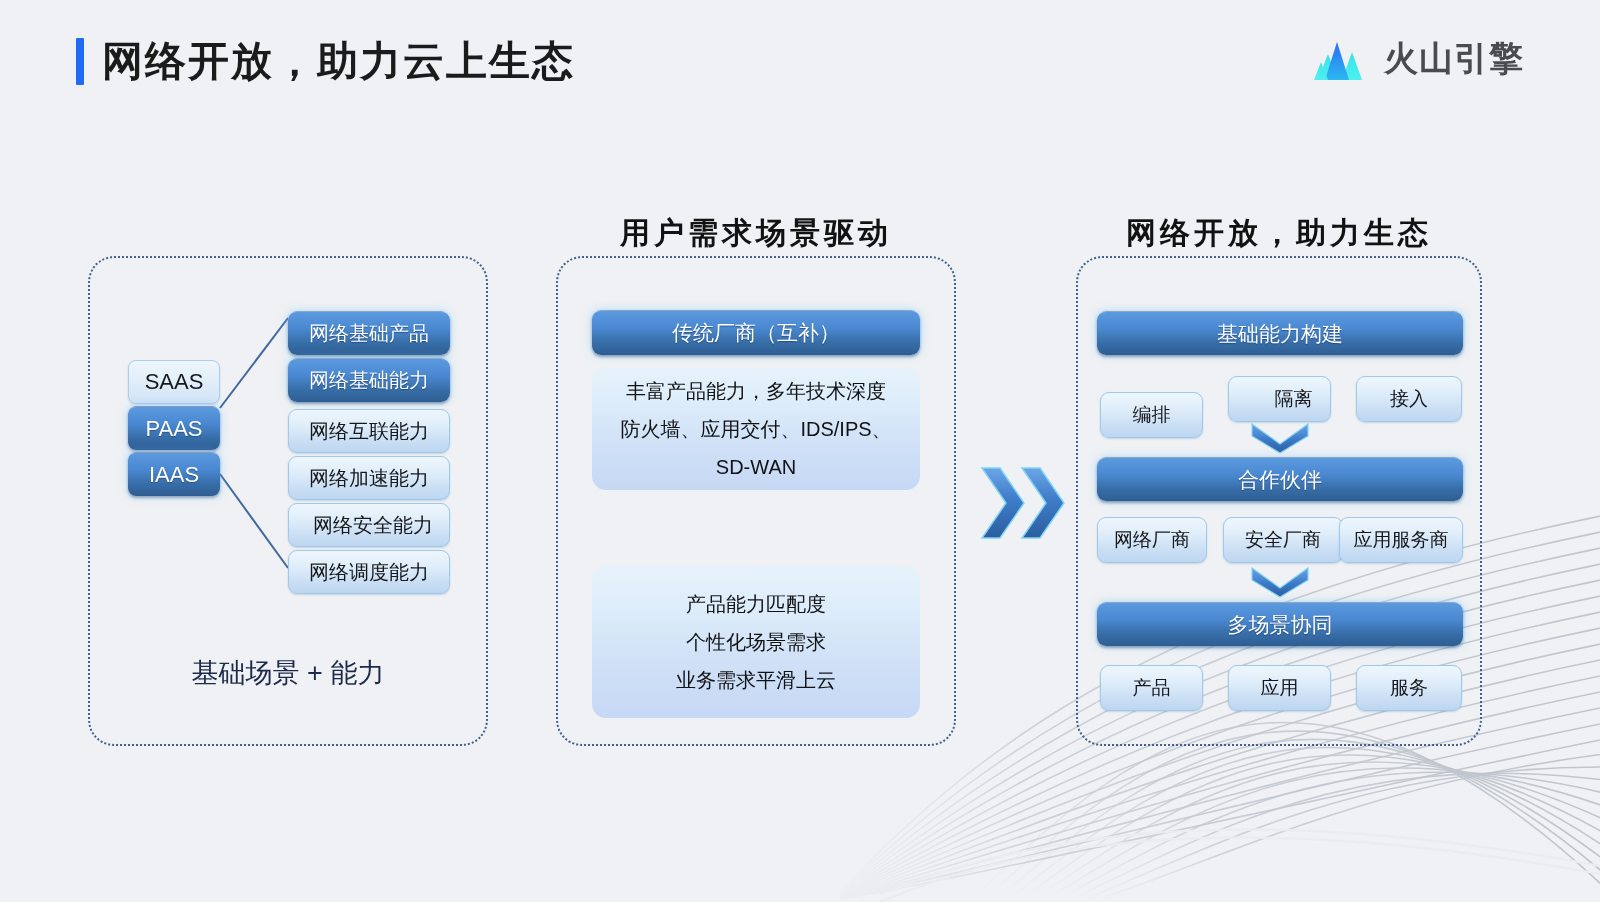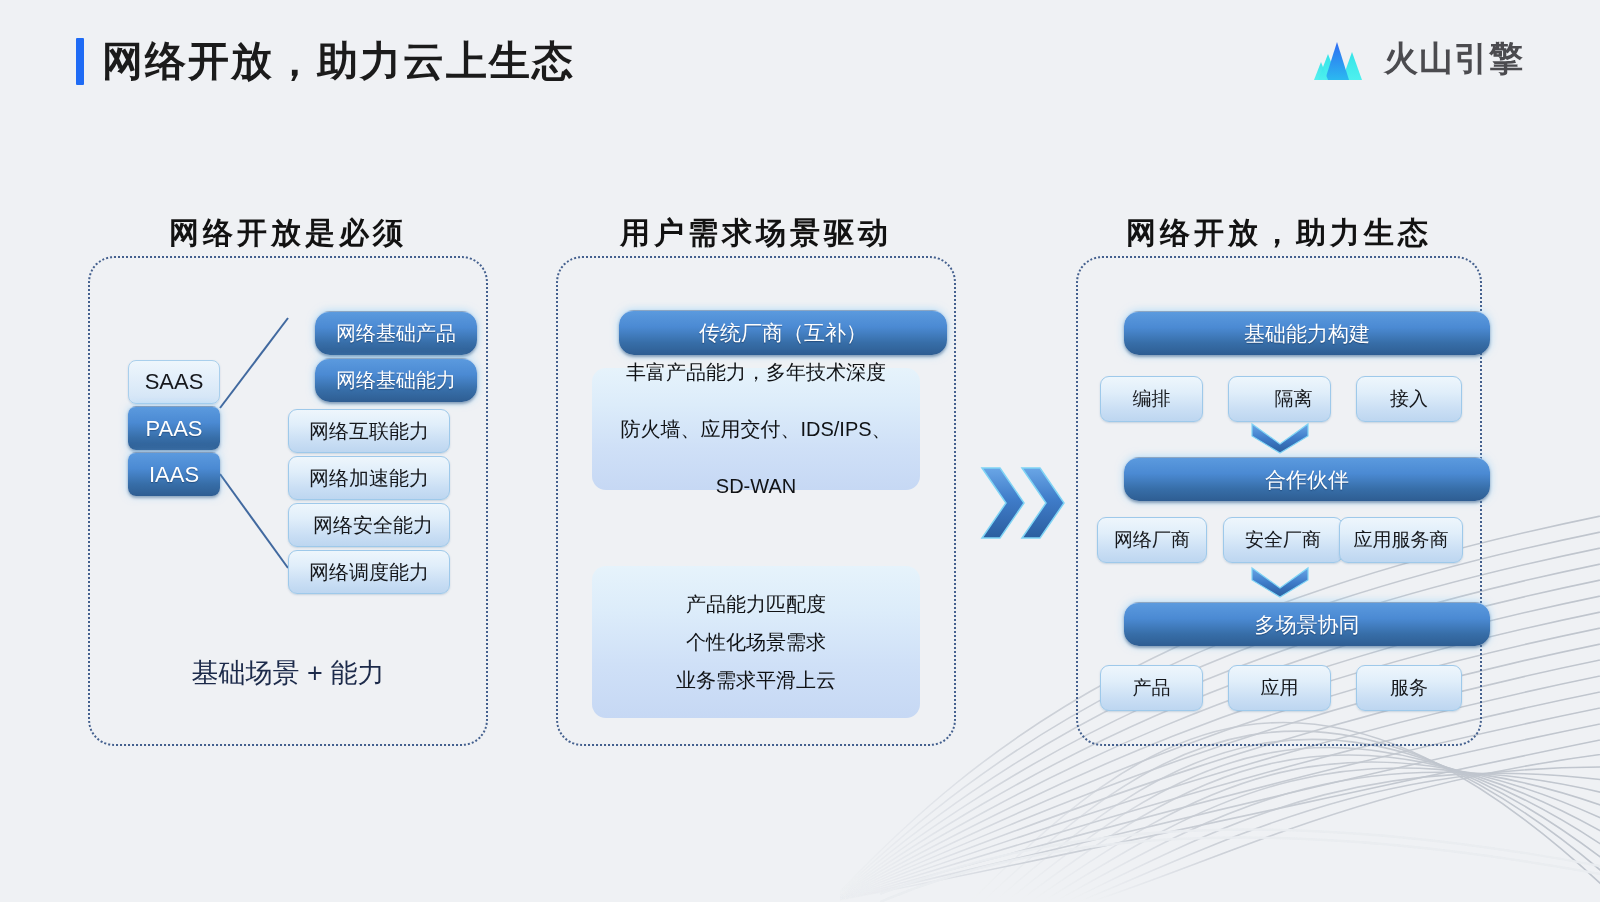--- a/index.html
+++ b/index.html
@@ -254,7 +254,6 @@
     </div>
   </div>
 
-  <div class="col-title" id="col1-title">网络开放是必须</div>
   <div class="panel" id="panel1"></div>
 
   <svg id="col1-lines" viewBox="0 0 400 490">

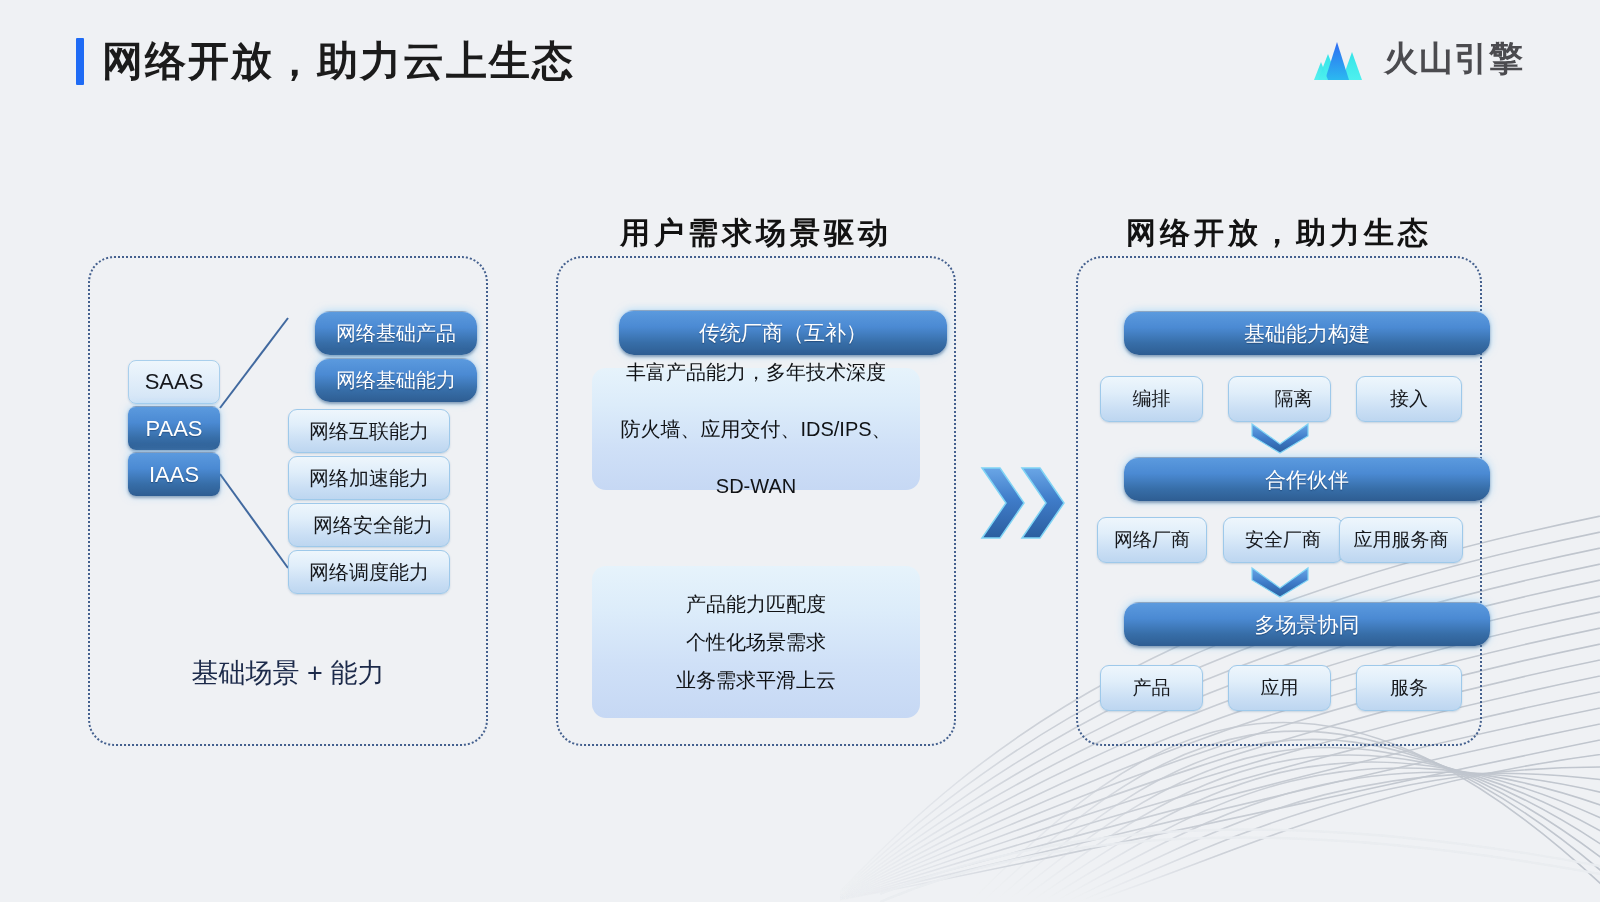--- a/index.html
+++ b/index.html
@@ -84,14 +84,13 @@
   .dark-box {
     position: absolute;
     background: linear-gradient(to bottom, #5b9ade 0%, #4b8ad3 36%, #376ea8 72%, #2e5d92 100%);
-    border-radius: 15px;
+    border-radius: 9px;
     color: #ffffff;
     display: flex; align-items: center; justify-content: center;
     box-shadow: 0 2px 3px rgba(40,70,110,.45), 0 0 9px rgba(120,200,255,.55);
     border-top: 1px solid rgba(255,255,255,.45);
     text-shadow: 0 1px 1px rgba(20,50,90,.55);
     white-space: nowrap;
-    margin-left: 27px;
   }
   .light-box {
     position: absolute;

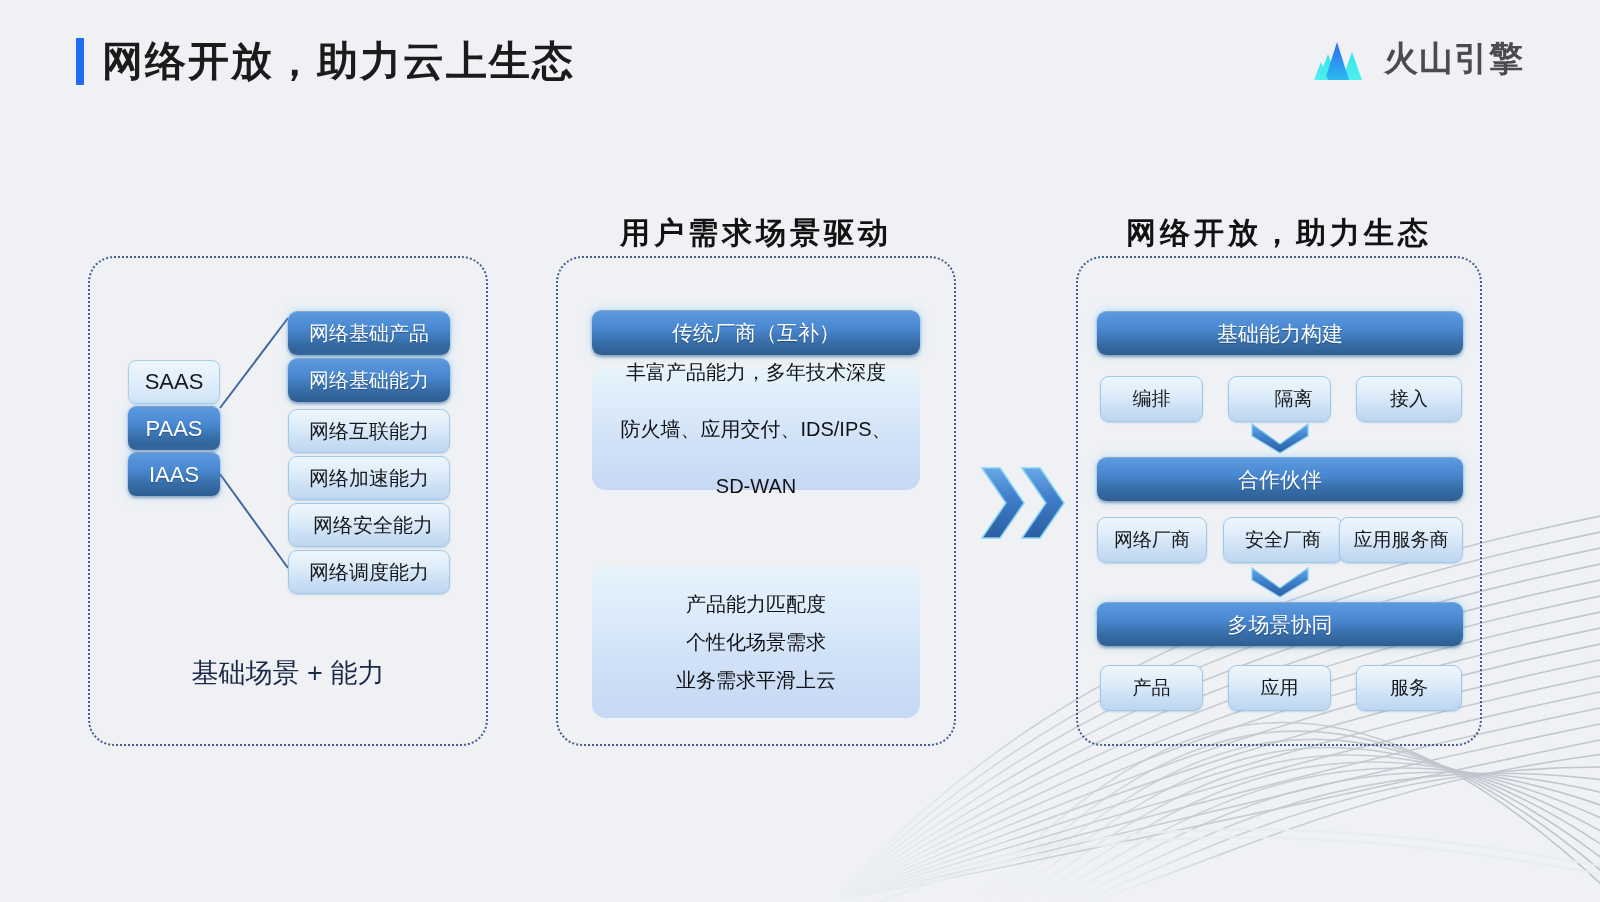--- a/index.html
+++ b/index.html
@@ -158,7 +158,7 @@
   #panel2 { left: 556px; top: 256px; width: 400px; height: 490px; }
   #col2-title { left: 556px; top: 213px; width: 400px; }
   #c2-head1 { left: 592px; top: 310px; width: 328px; height: 45px; font-size: 21px; }
-  #c2-body1 { left: 592px; top: 368px; width: 328px; height: 122px; font-size: 20px; line-height: 38px; gap: 19px; }
+  #c2-body1 { left: 592px; top: 368px; width: 328px; height: 122px; font-size: 20px; line-height: 38px; }
   #c2-head2 { left: 592px; top: 508px; width: 328px; height: 45px; font-size: 21px; }
   #c2-body2 { left: 592px; top: 566px; width: 328px; height: 152px; font-size: 20px; line-height: 38px; }
 

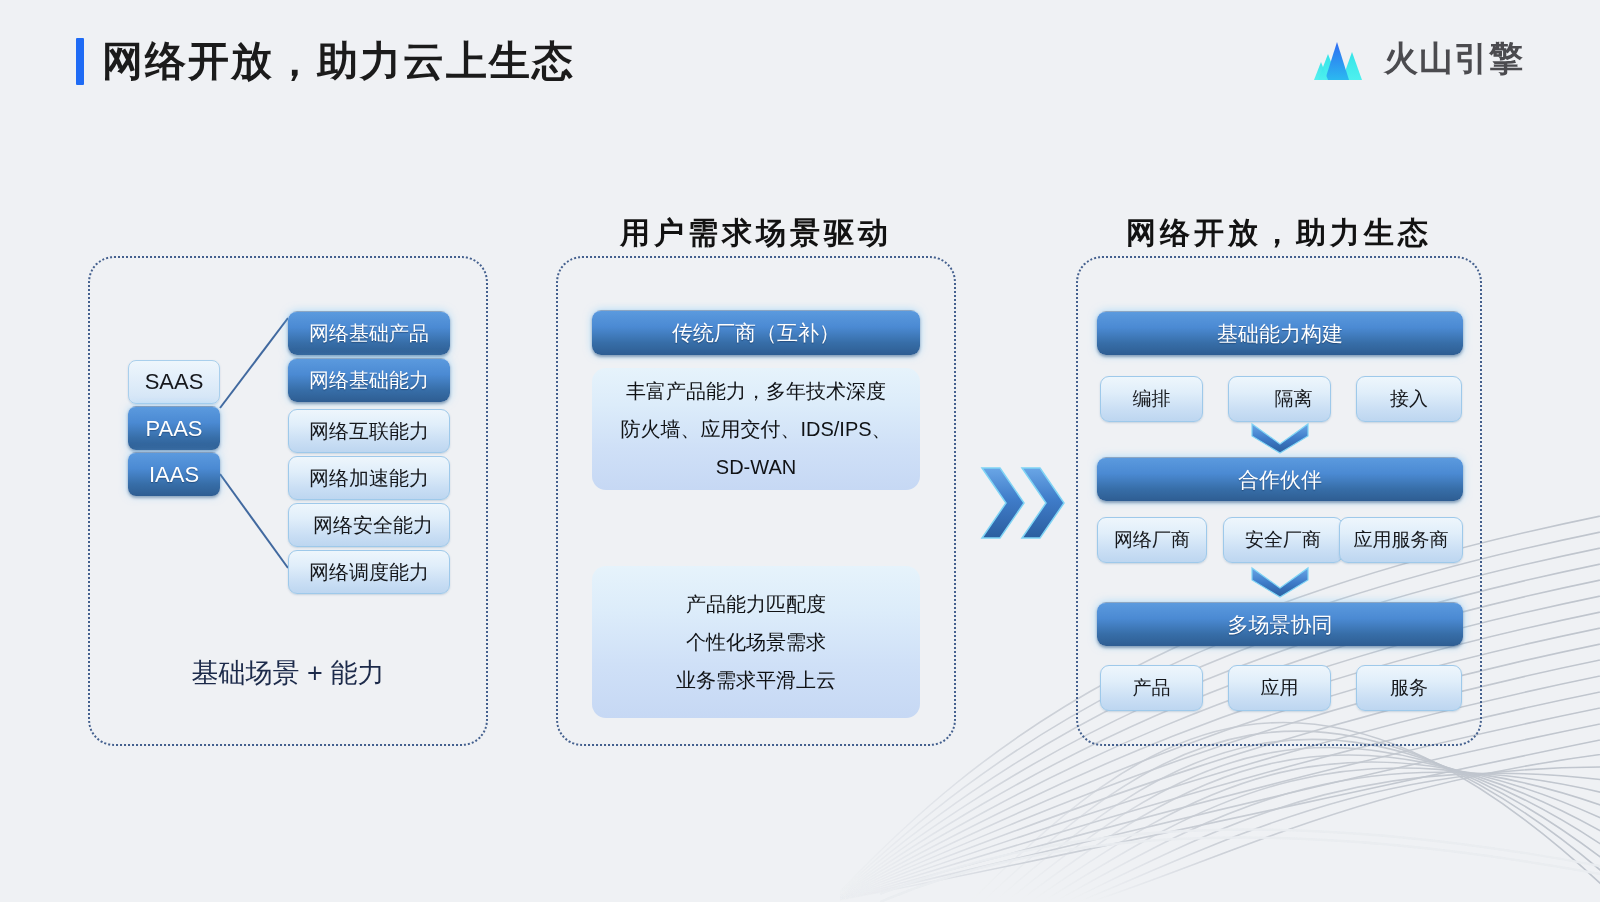--- a/index.html
+++ b/index.html
@@ -329,7 +329,7 @@
   <div class="dark-box c3-head" style="top:311px;">
     <span>基础能力构建</span>
   </div>
-  <div class="light-box c3-chip a" style="top:376px;">
+  <div class="light-box c3-chip a" style="top:392px;">
     <span>编排</span>
   </div>
   <div class="light-box c3-chip b" style="top:376px;padding-left:28px;">

